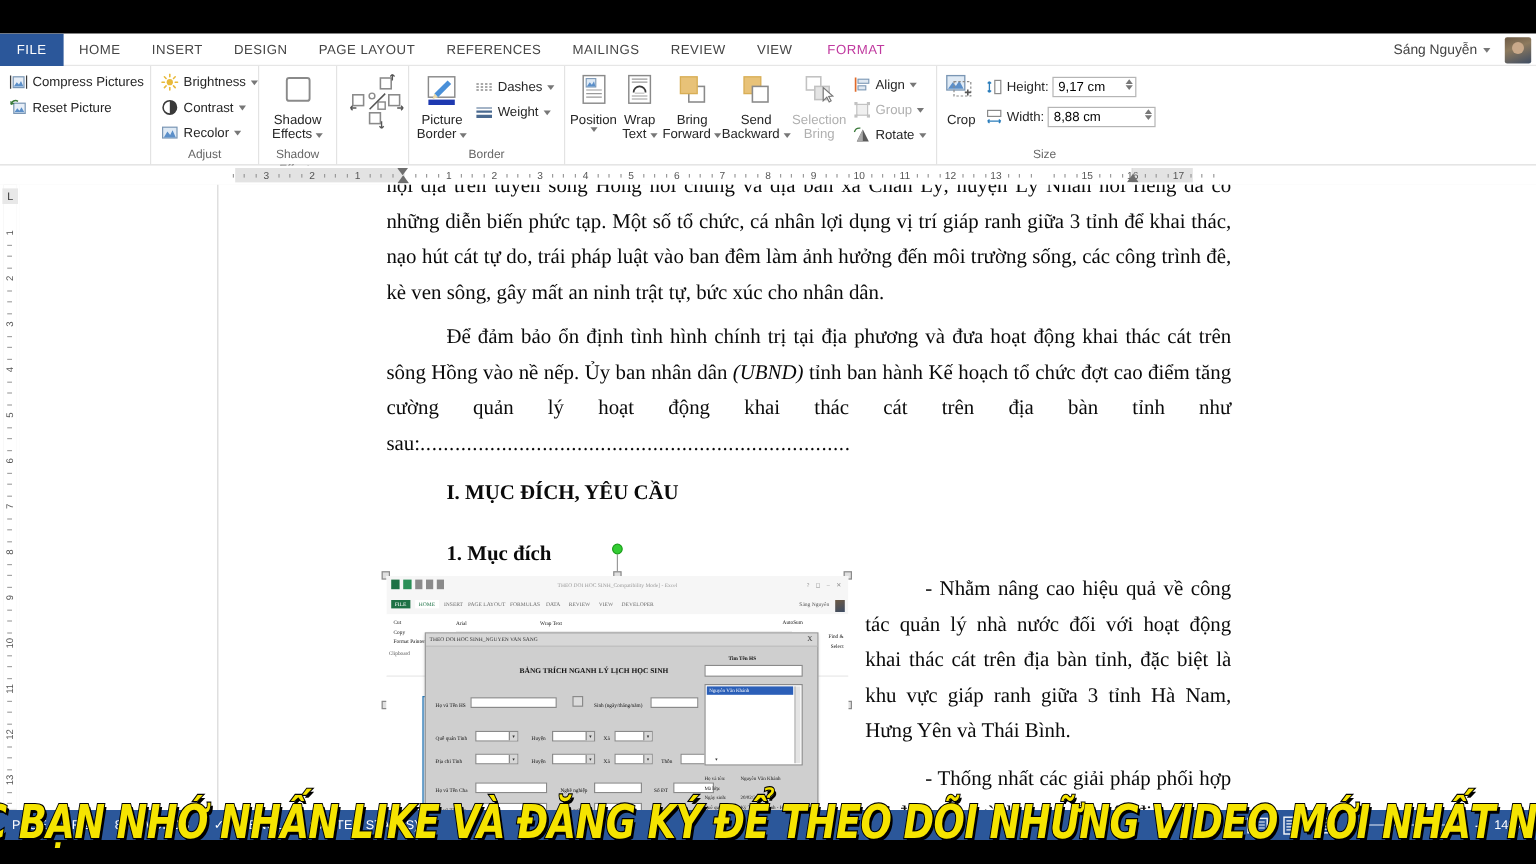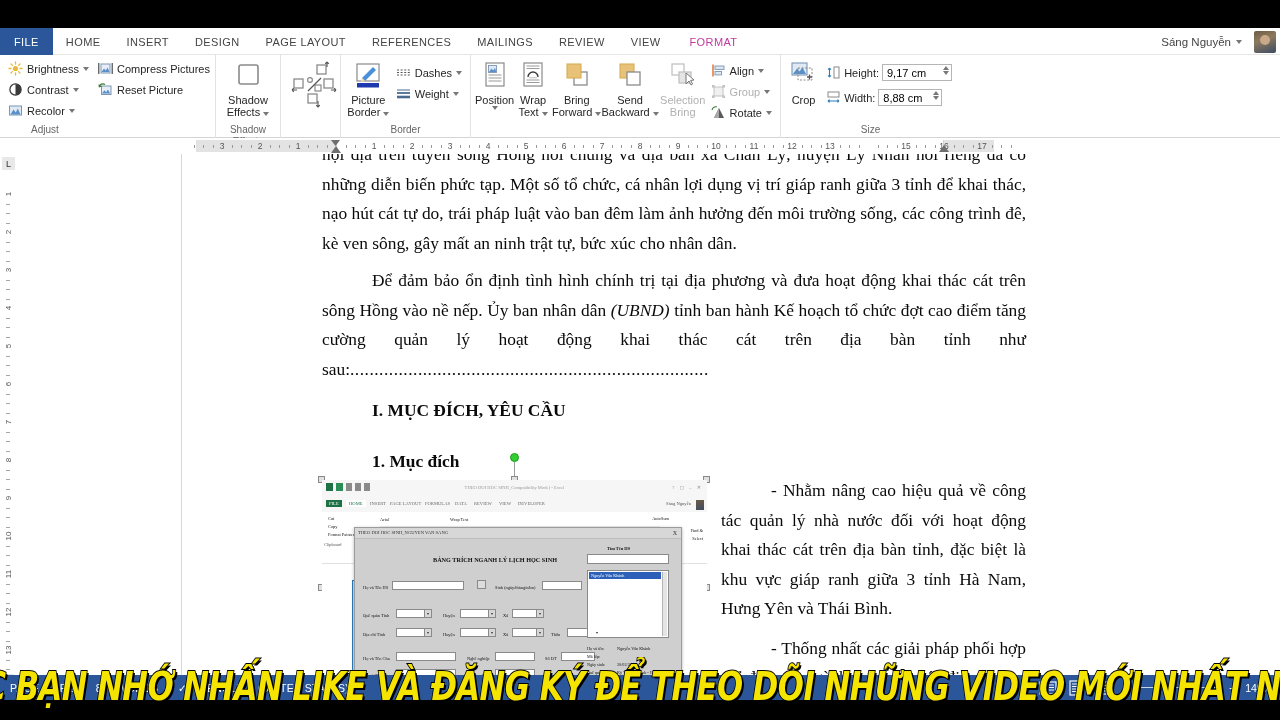--- a/index.html
+++ b/index.html
@@ -240,6 +240,36 @@
 
     <div class="ribbon">
 
+      <div class="rgroup" style="width:125px;border-left:none">
+        <div class="gbody vcol">
+          <div class="smallbtn">
+            <span class="ic">
+              <svg width="15" height="15" viewBox="0 0 15 15">
+                  <rect x="3" y="3" width="9" height="9" fill="#e7eef7" stroke="#7a96b4" stroke-width="1"></rect>
+                  <path d="M3.5 11 L6 7.5 L7.8 9.5 L9.5 6.5 L11.5 11 Z" fill="#5b8fc9"></path>
+                  <g stroke="#3a3a3a" stroke-width="1.1">
+                    <line x1="0.8" y1="2" x2="0.8" y2="13"></line>
+                    <line x1="14.2" y1="2" x2="14.2" y2="13"></line>
+                  </g>
+                </svg>
+            </span>
+            <span>Compress Pictures</span>
+          </div>
+          <div class="smallbtn">
+            <span class="ic">
+              <svg width="15" height="15" viewBox="0 0 15 15">
+                  <rect x="3.5" y="4" width="9.5" height="8.5" fill="#e7eef7" stroke="#7a96b4" stroke-width="1"></rect>
+                  <path d="M4 11.6 L6.4 8.2 L8.2 10.3 L9.9 7.4 L12.3 11.6 Z" fill="#5b8fc9"></path>
+                  <path d="M1 5 A4 4 0 0 1 7 2.4" fill="none" stroke="#3a7a3a" stroke-width="1.2"></path>
+                  <path d="M0.4 2.2 L1.2 5.6 L4.2 4.4 Z" fill="#3a7a3a"></path>
+                </svg>
+            </span>
+            <span>Reset Picture</span>
+          </div>
+        </div>
+        <div class="glabel">&nbsp;</div>
+      </div>
+
       <div class="rgroup" style="width:90px">
         <div class="gbody vcol">
           <div class="smallbtn">
@@ -283,36 +313,6 @@
           </div>
         </div>
         <div class="glabel">Adjust</div>
-      </div>
-
-      <div class="rgroup" style="width:125px;border-left:none">
-        <div class="gbody vcol">
-          <div class="smallbtn">
-            <span class="ic">
-              <svg width="15" height="15" viewBox="0 0 15 15">
-                  <rect x="3" y="3" width="9" height="9" fill="#e7eef7" stroke="#7a96b4" stroke-width="1"></rect>
-                  <path d="M3.5 11 L6 7.5 L7.8 9.5 L9.5 6.5 L11.5 11 Z" fill="#5b8fc9"></path>
-                  <g stroke="#3a3a3a" stroke-width="1.1">
-                    <line x1="0.8" y1="2" x2="0.8" y2="13"></line>
-                    <line x1="14.2" y1="2" x2="14.2" y2="13"></line>
-                  </g>
-                </svg>
-            </span>
-            <span>Compress Pictures</span>
-          </div>
-          <div class="smallbtn">
-            <span class="ic">
-              <svg width="15" height="15" viewBox="0 0 15 15">
-                  <rect x="3.5" y="4" width="9.5" height="8.5" fill="#e7eef7" stroke="#7a96b4" stroke-width="1"></rect>
-                  <path d="M4 11.6 L6.4 8.2 L8.2 10.3 L9.9 7.4 L12.3 11.6 Z" fill="#5b8fc9"></path>
-                  <path d="M1 5 A4 4 0 0 1 7 2.4" fill="none" stroke="#3a7a3a" stroke-width="1.2"></path>
-                  <path d="M0.4 2.2 L1.2 5.6 L4.2 4.4 Z" fill="#3a7a3a"></path>
-                </svg>
-            </span>
-            <span>Reset Picture</span>
-          </div>
-        </div>
-        <div class="glabel">&nbsp;</div>
       </div>
 
       <div class="rgroup" style="width:65px">

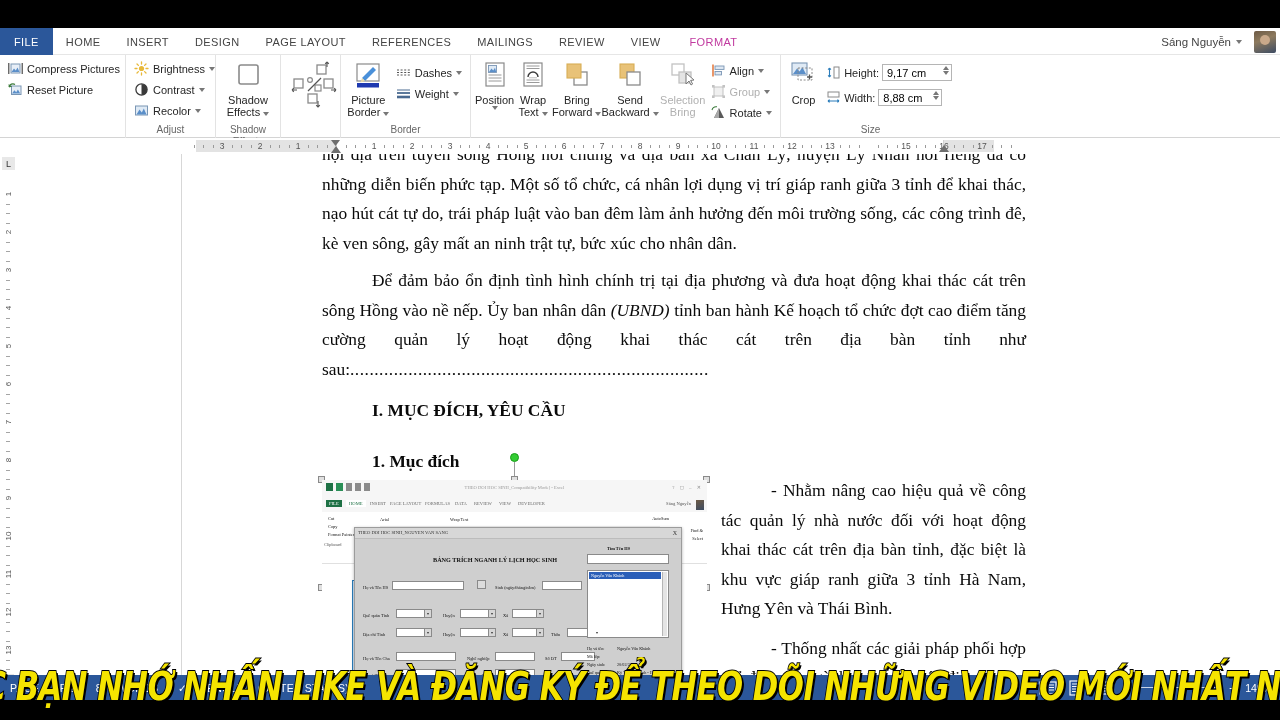--- a/index.html
+++ b/index.html
@@ -564,7 +564,7 @@
                   </svg>
               </span>
               <span>Width:</span>
-              <span style="display:inline-flex;align-items:center;border:1px solid #b5b5b5;background:#fff;height:17px;width:64px;position:relative">
+              <span style="display:inline-flex;align-items:center;border:1px solid #b5b5b5;background:#fff;height:17px;width:90px;position:relative">
                 <input readonly="" style="border: none; outline: none; width: 54px; height: 15px; font-size: 11px; padding-left: 4px; font-family: &quot;Liberation Sans&quot;, sans-serif; background: transparent;" value="8,88 cm">
                 <span style="position:absolute;right:2px;top:1px;display:flex;flex-direction:column;gap:1px">
                   <span style="width:0;height:0;border-left:3px solid transparent;border-right:3px solid transparent;border-bottom:4px solid #777"></span>

